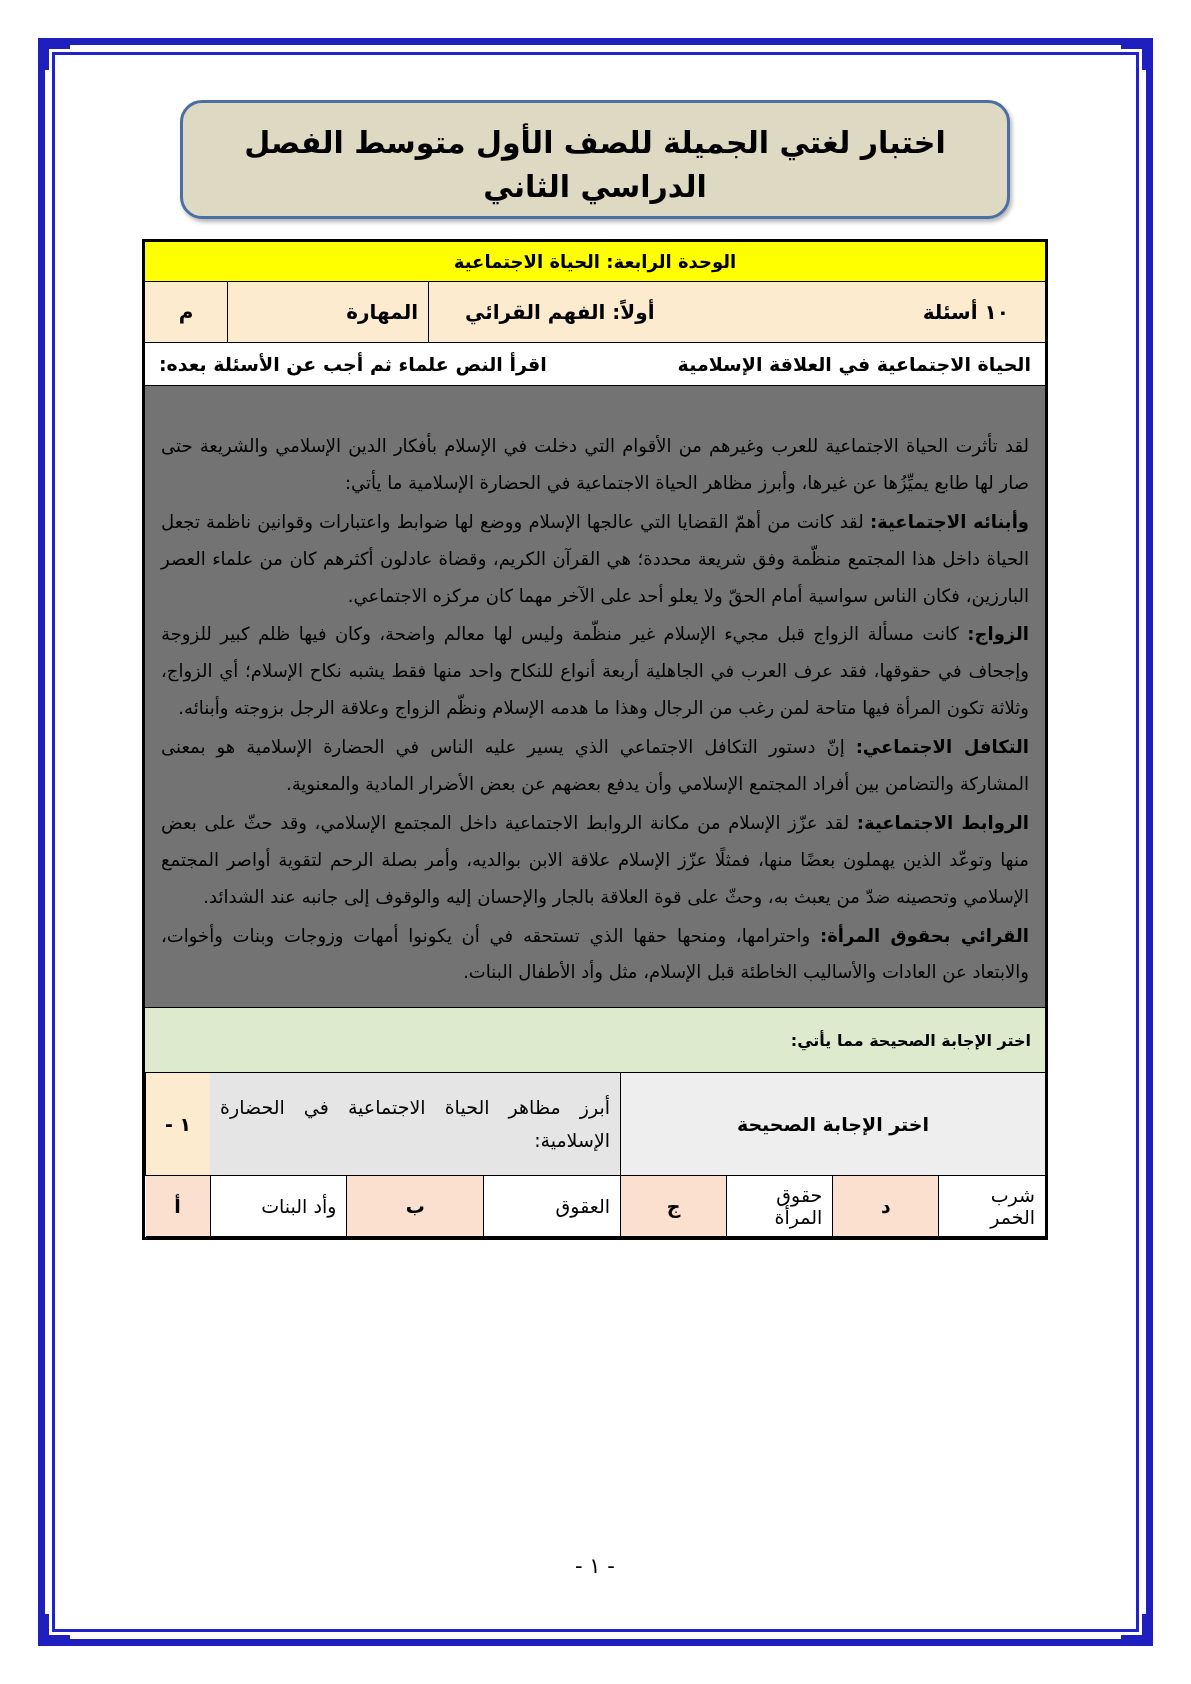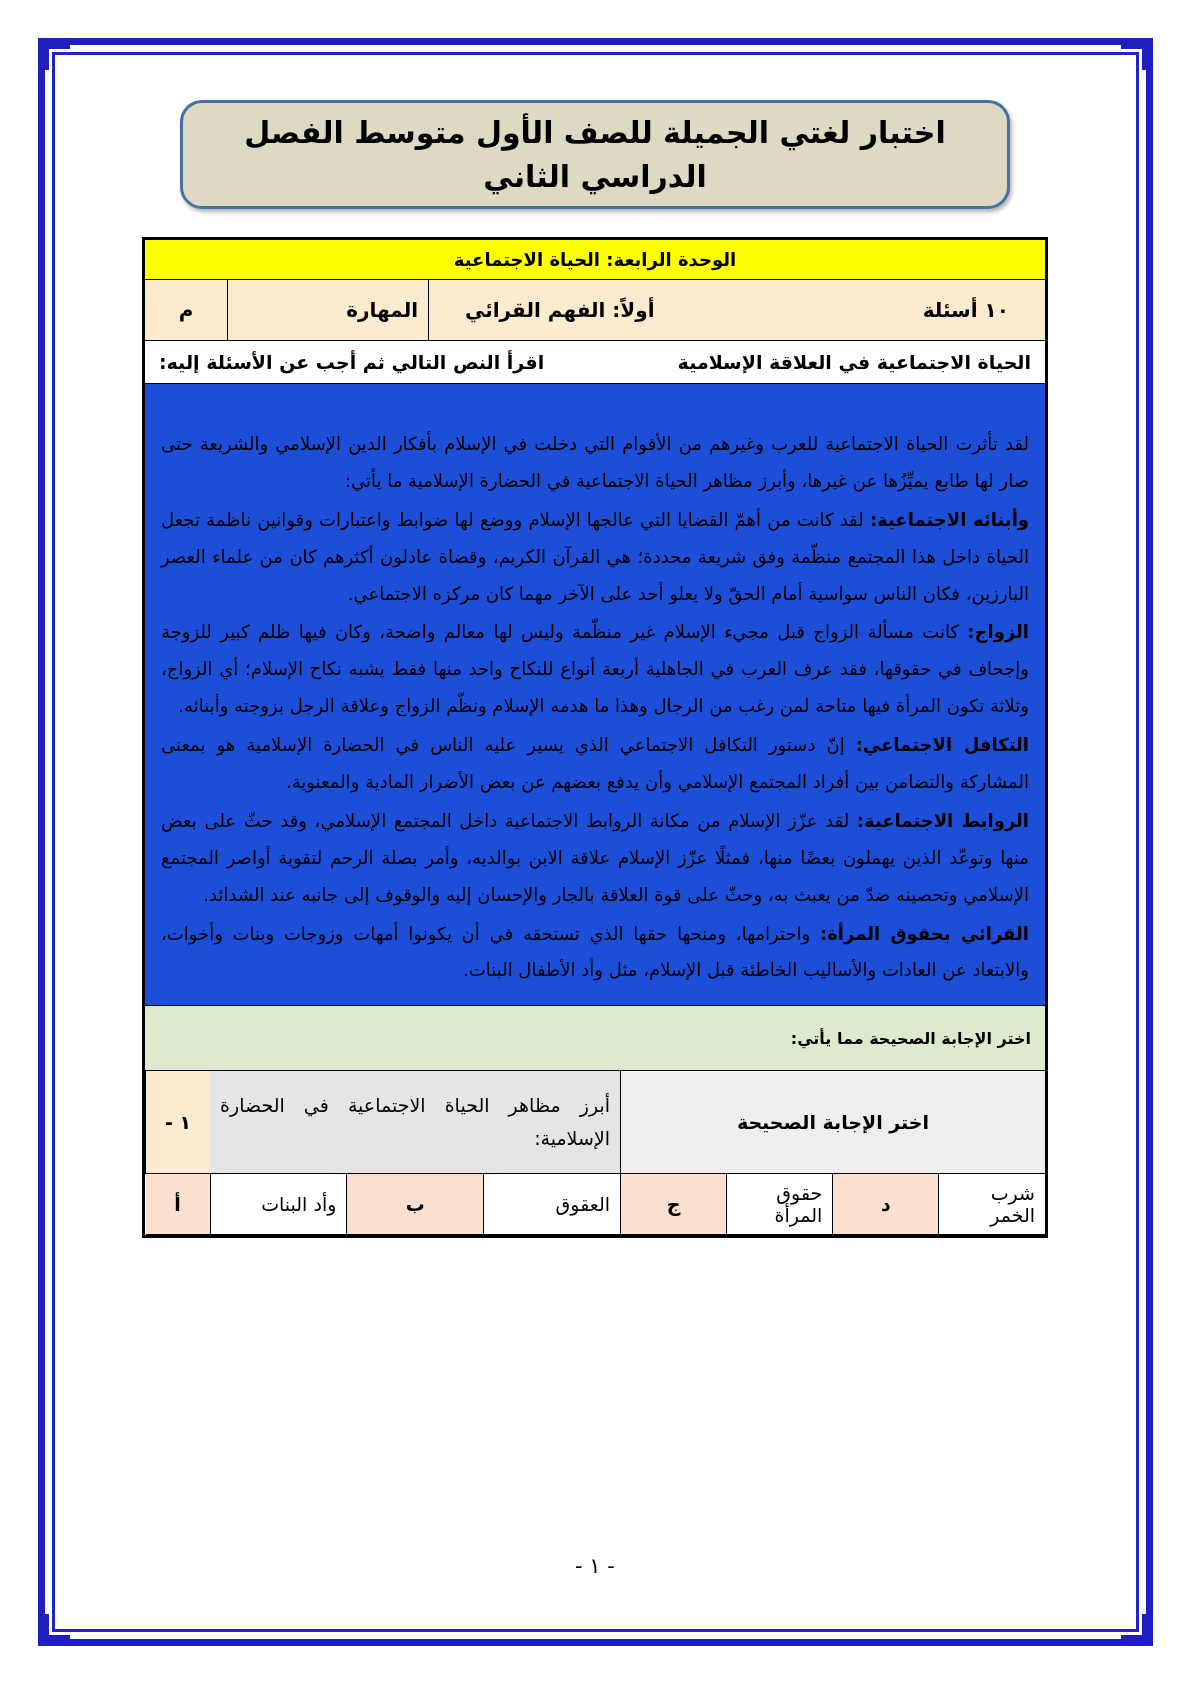--- a/index.html
+++ b/index.html
@@ -78,6 +78,7 @@
     text-align: center;
     line-height: 1.45;
     letter-spacing: -0.5px;
+    margin-top: 10px;
   }
 
   

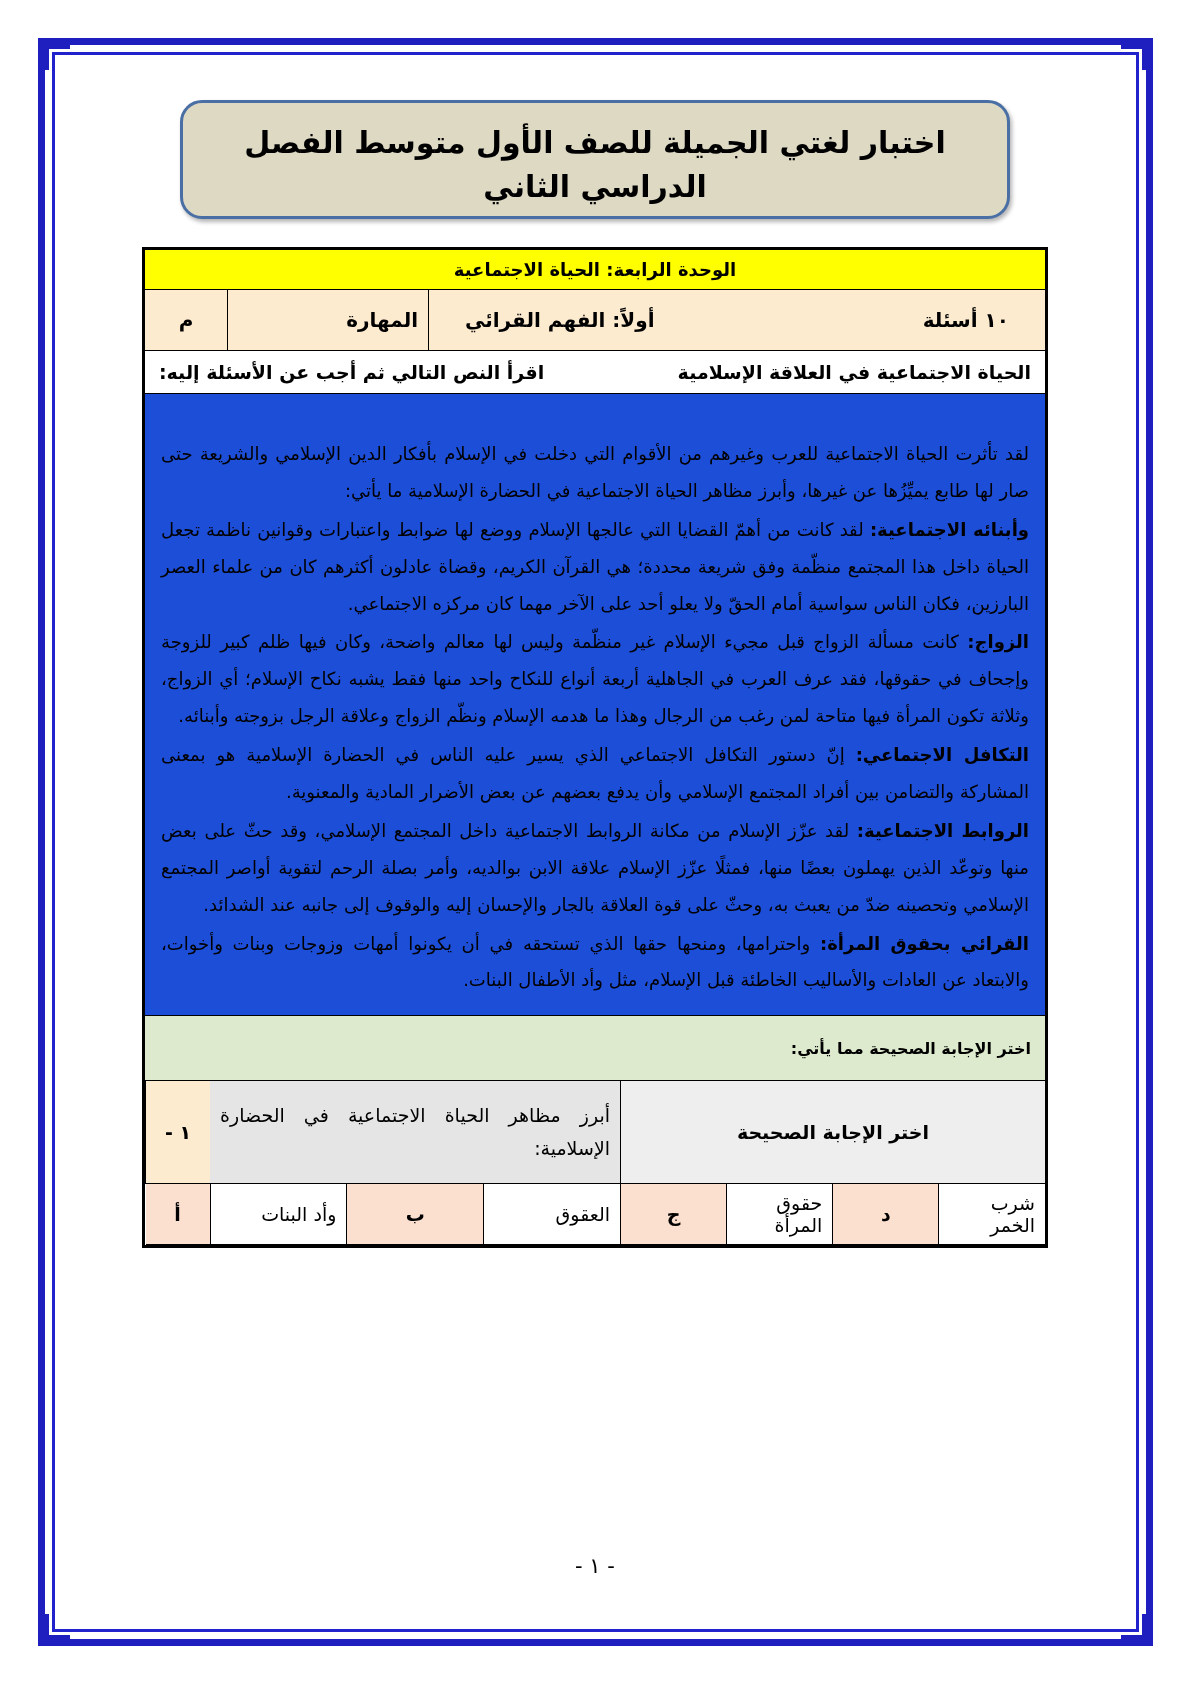--- a/index.html
+++ b/index.html
@@ -83,7 +83,7 @@
 
   
   .exam-table {
-    margin: 28px auto 0 auto;
+    margin: 20px auto 0 auto;
     width: 906px;
     border-collapse: collapse;
     table-layout: fixed;

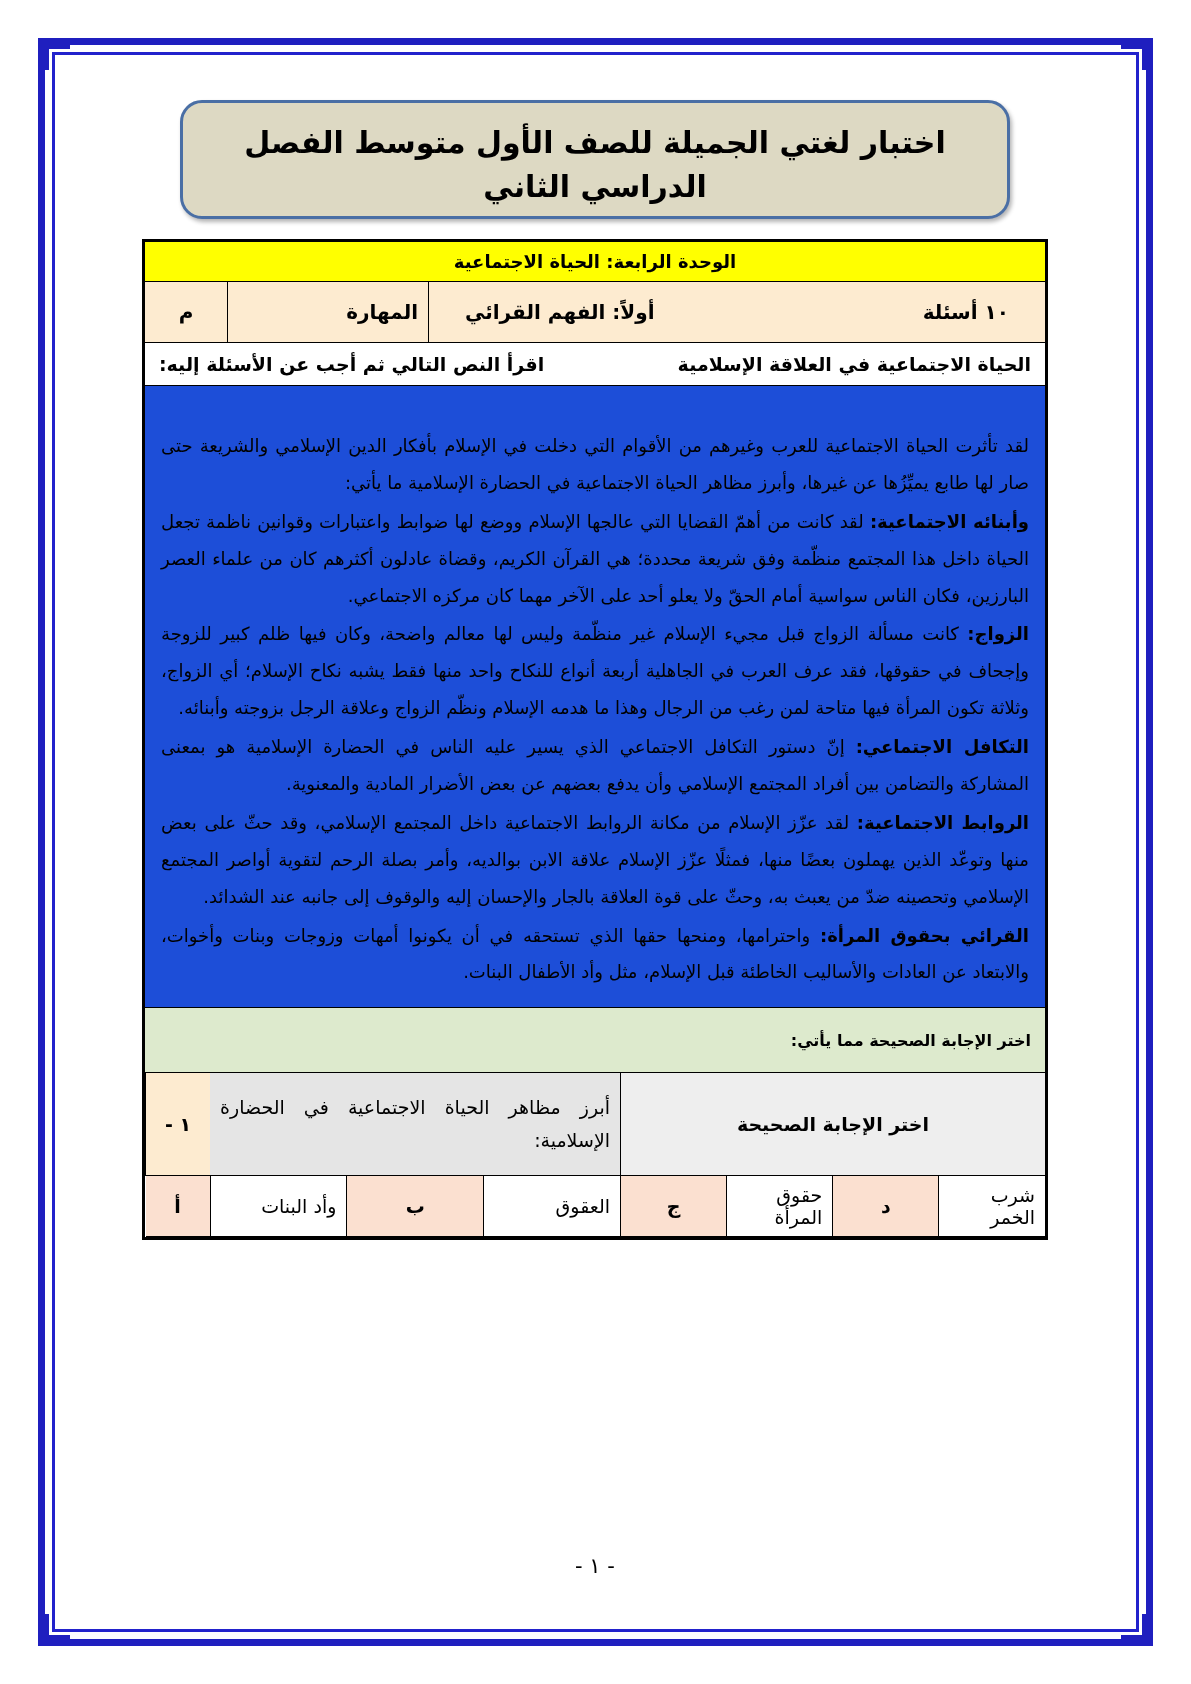--- a/index.html
+++ b/index.html
@@ -264,7 +264,7 @@
         <td>
           <div class="instruction-split">
             <span>الحياة الاجتماعية في العلاقة الإسلامية</span>
-            <span>اقرأ النص التالي ثم أجب عن الأسئلة إليه:</span>
+            <span>اقرأ النص علماء ثم أجب عن الأسئلة بعده:</span>
           </div>
         </td>
       </tr>

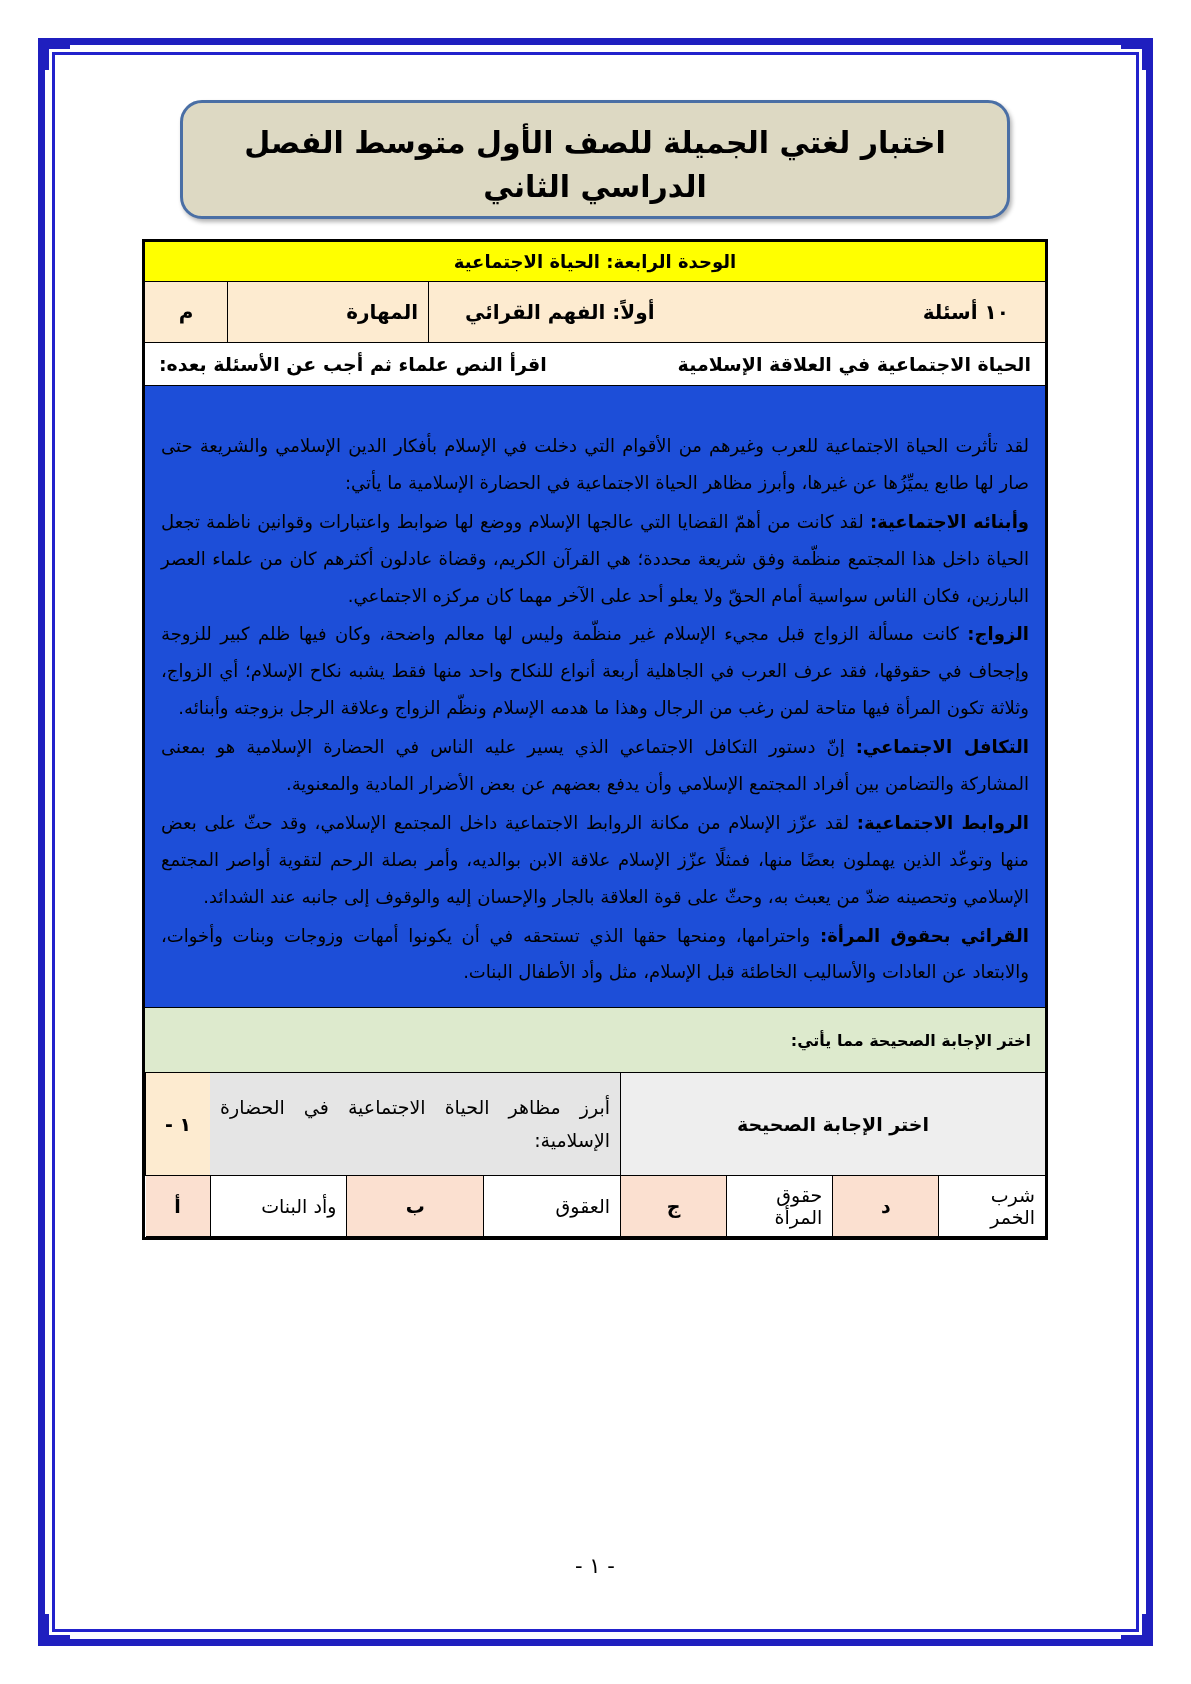--- a/index.html
+++ b/index.html
@@ -137,7 +137,7 @@
   }
 
   .passage-cell {
-    background: #1d4ed8;
+    background: #737373;
     padding: 16px 16px 14px 16px !important;
     font-size: 19.5px;
     line-height: 2.05;

